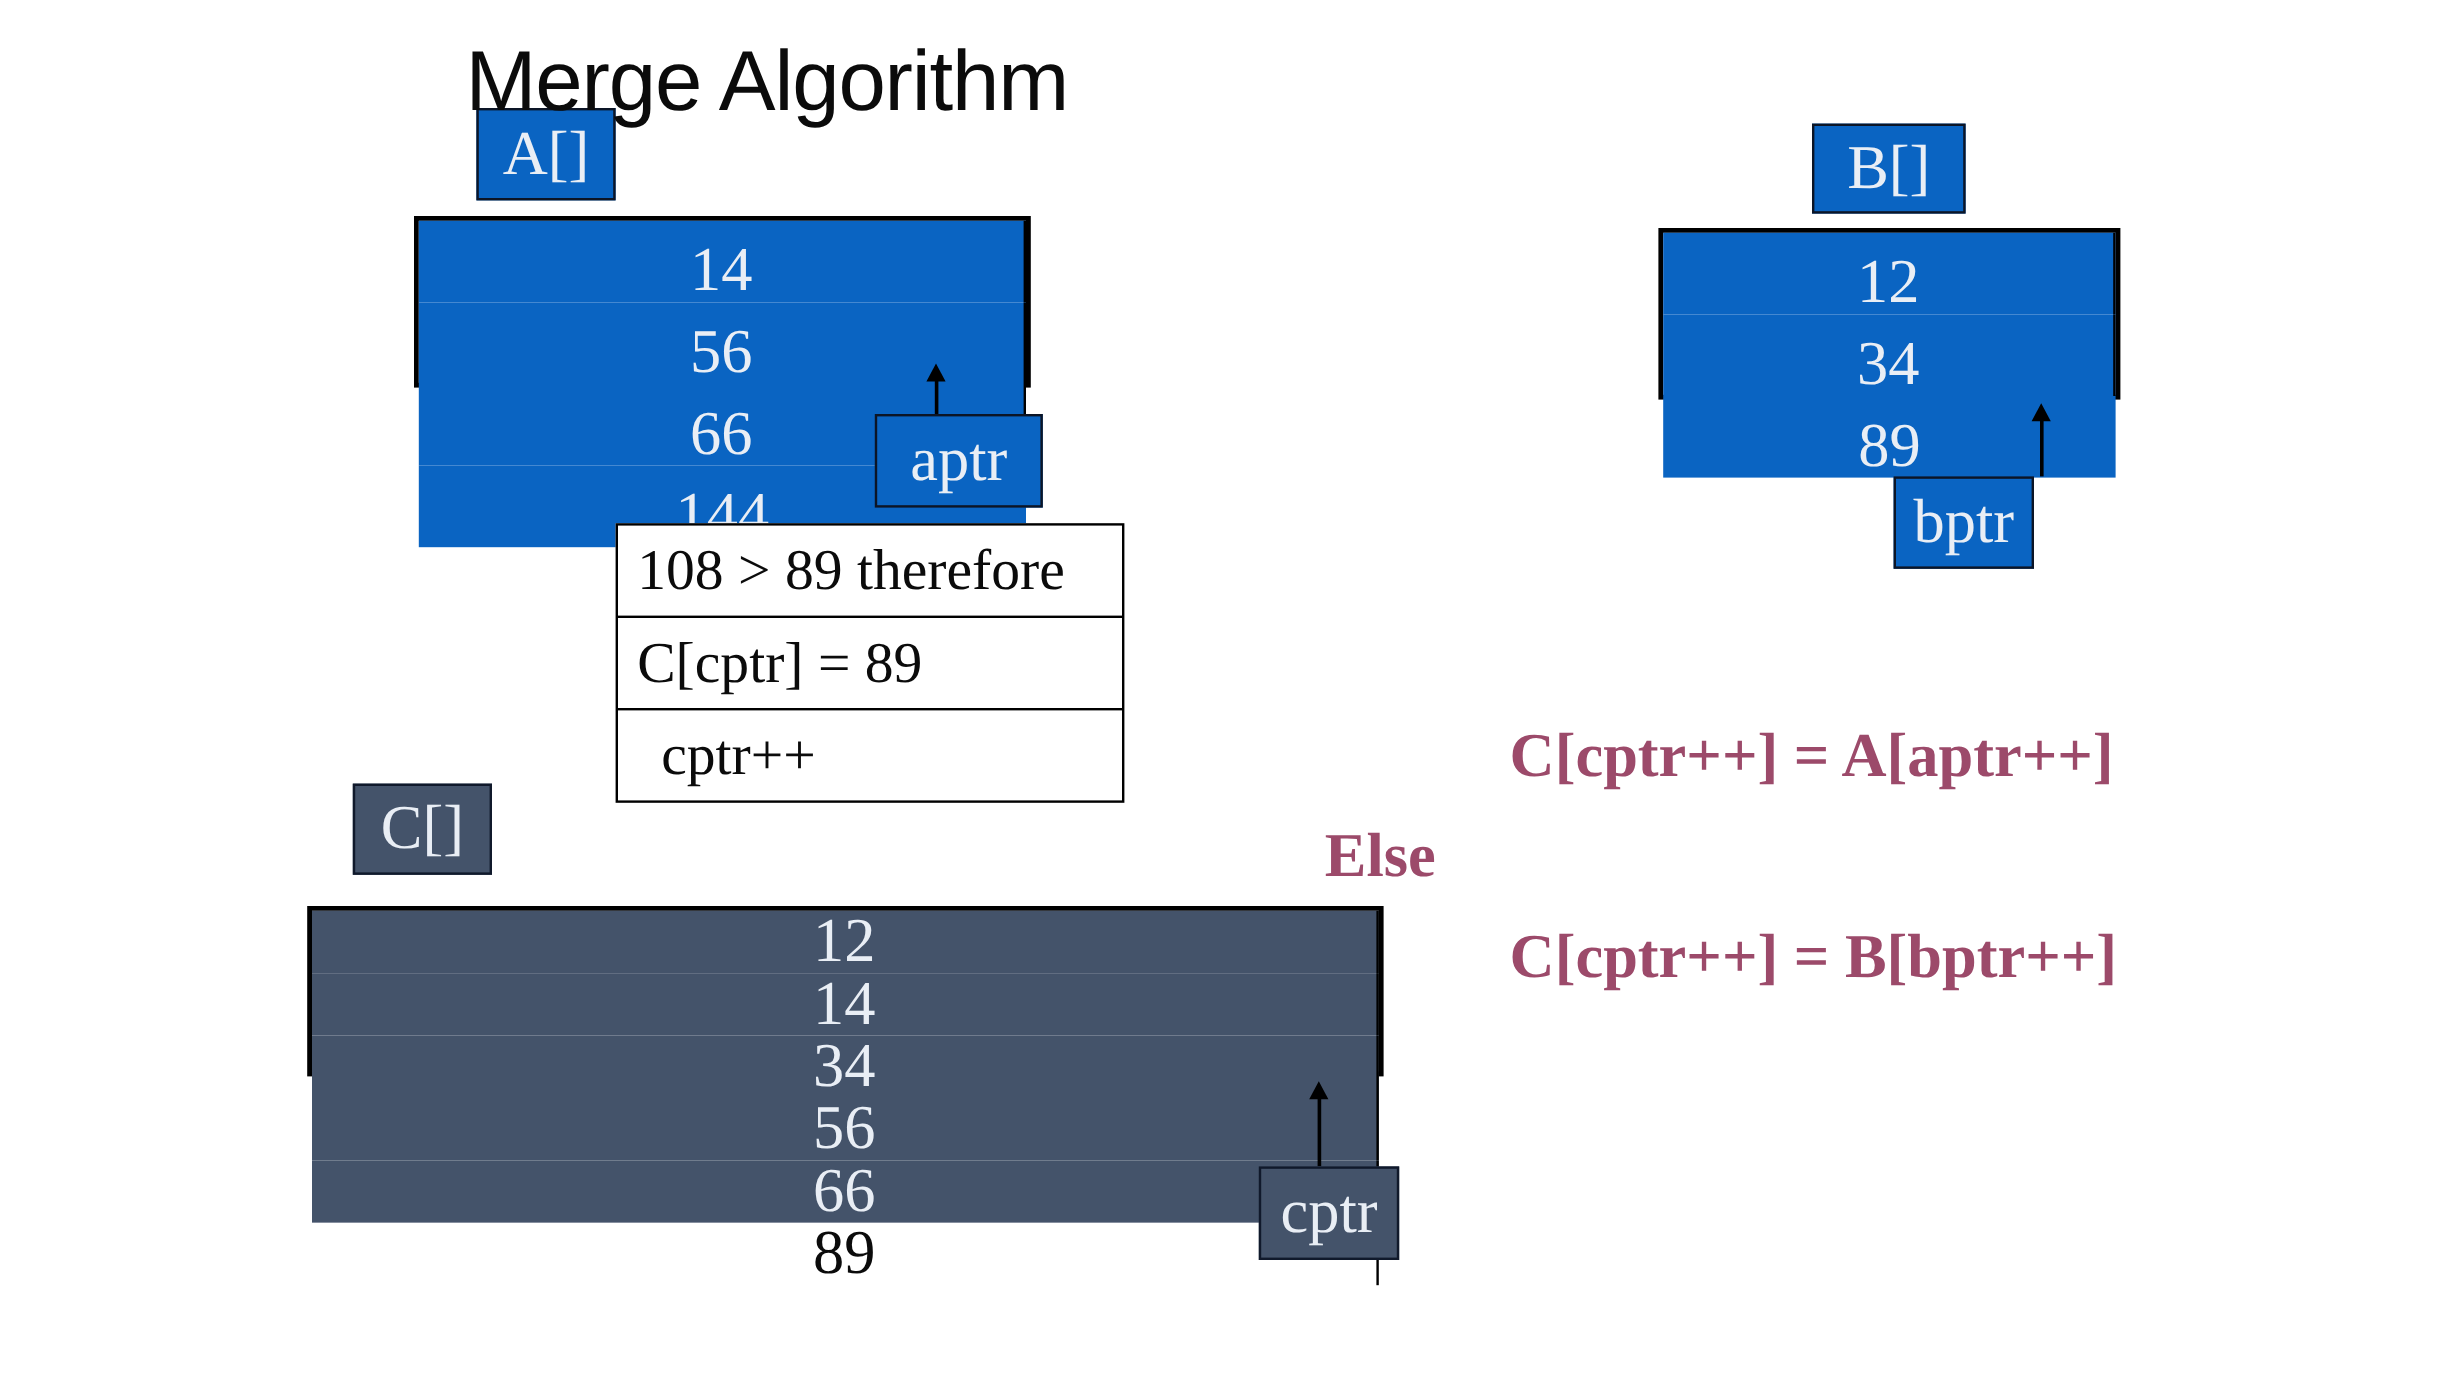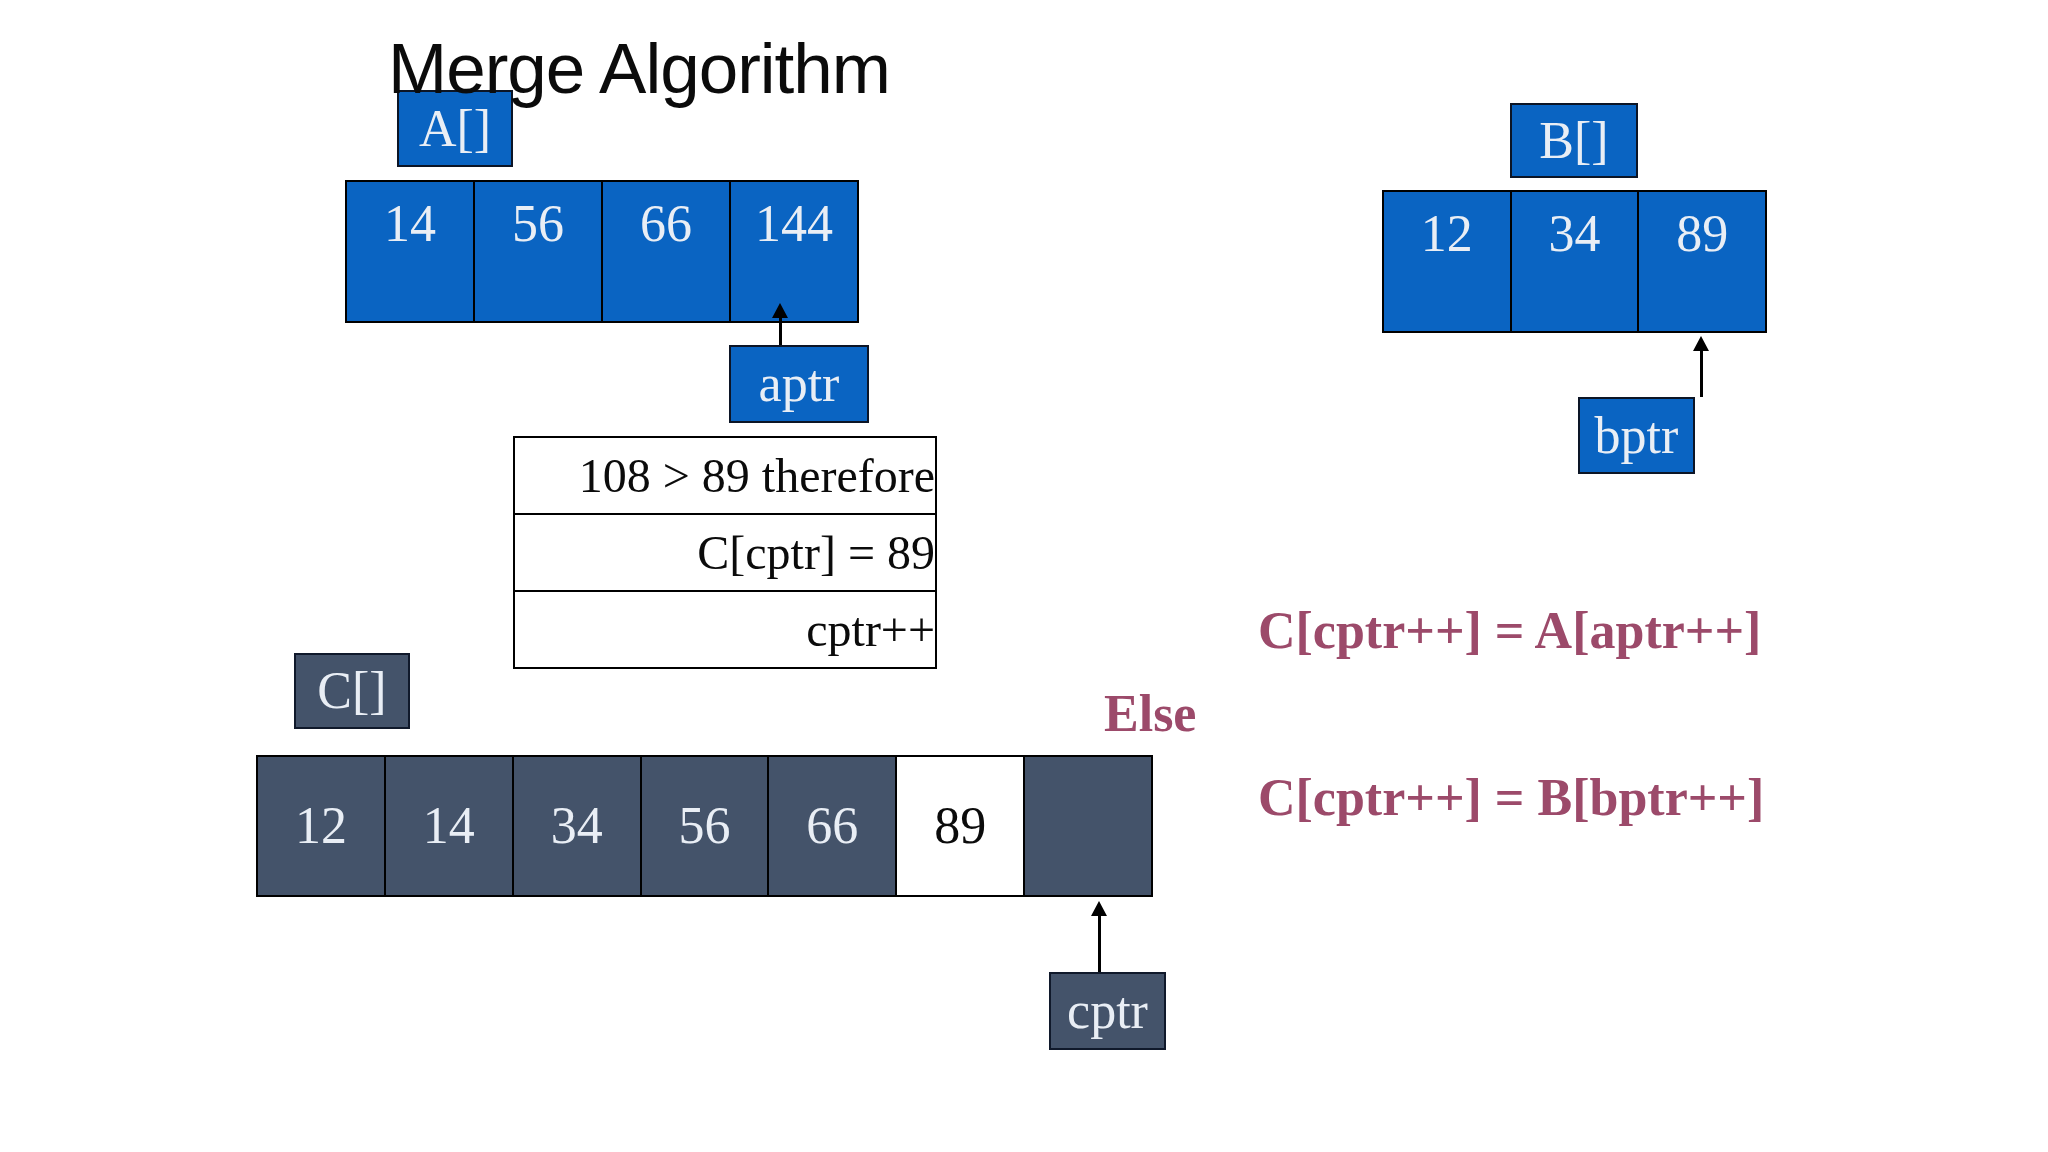--- a/index.html
+++ b/index.html
@@ -24,7 +24,7 @@
   .tag.slate{background:#44536a;border-color:#10192b;}
   
   .array{
-    position:absolute;display:flex;border:2px solid #000000;box-sizing:border-box;
+    position:absolute;display:flex;border:4px solid #000000;box-sizing:border-box;flex-direction:column;
   }
   .array .cell{
     flex:1;display:flex;justify-content:center;box-sizing:border-box;

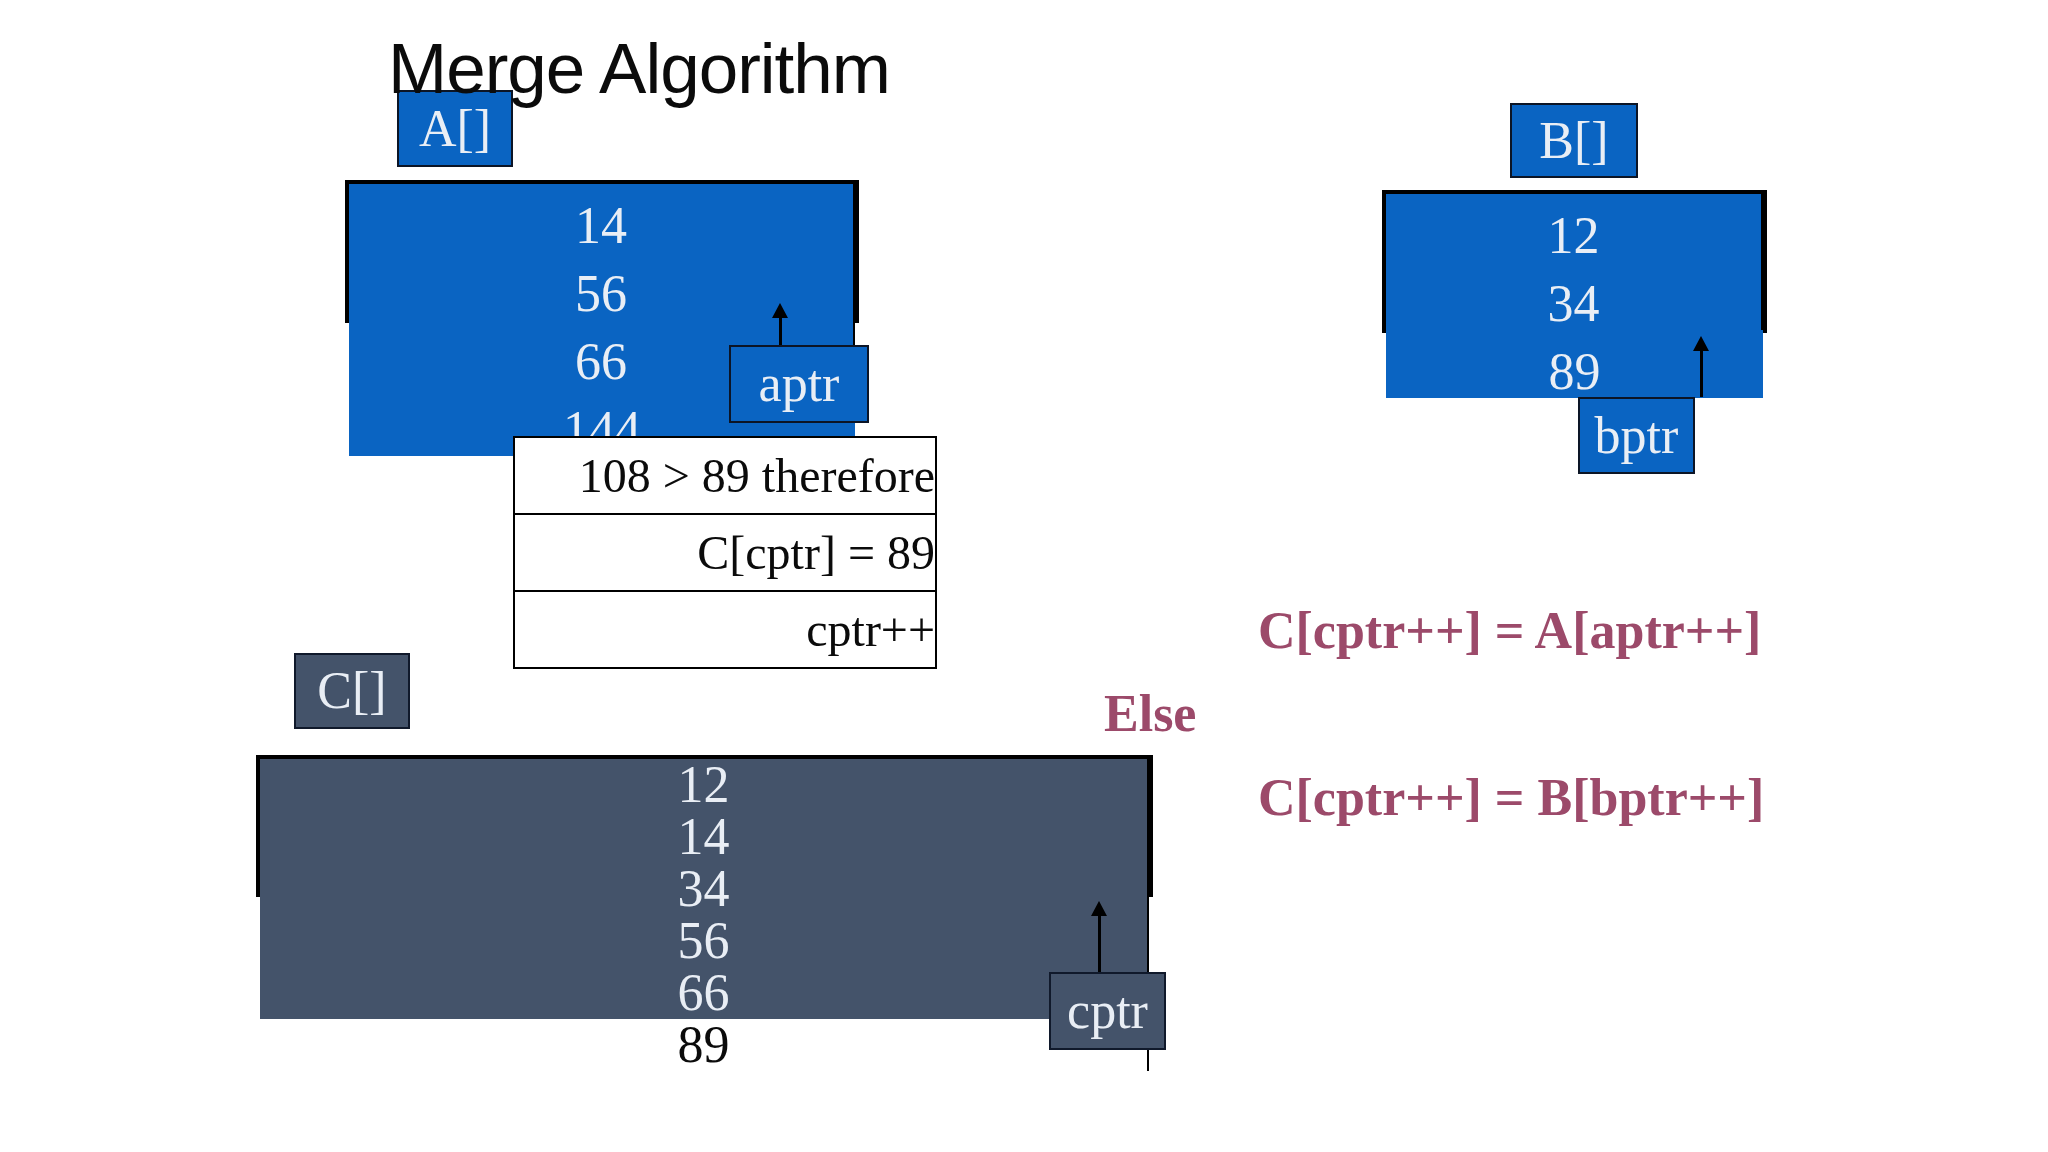--- a/index.html
+++ b/index.html
@@ -51,7 +51,7 @@
   }
   #info-box .row{
     height:75px;line-height:75px;padding-left:16px;font-size:48px;color:#0b0b0b;
-    border-bottom:2px solid #000;white-space:nowrap;text-align:right;
+    border-bottom:2px solid #000;white-space:nowrap;
   }
   #info-box .row:last-child{border-bottom:none;margin-left:20px;}
   

